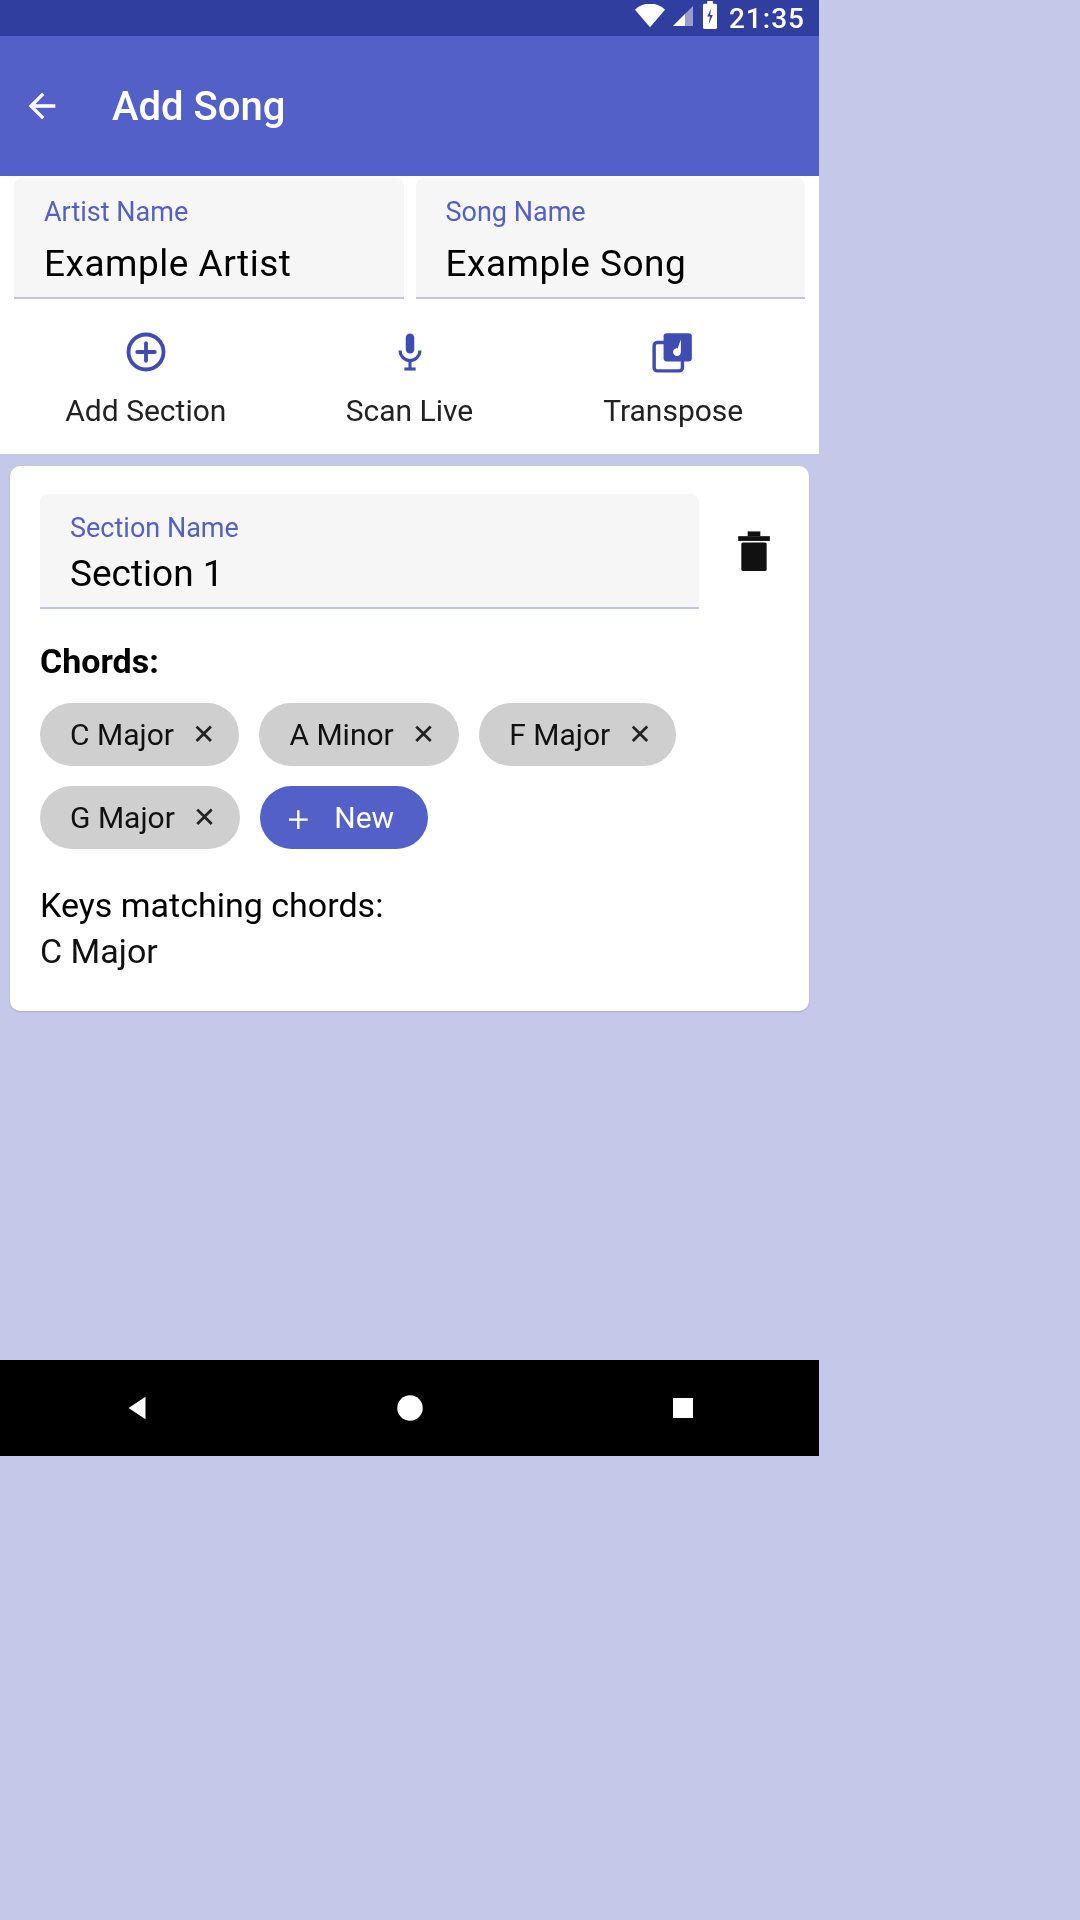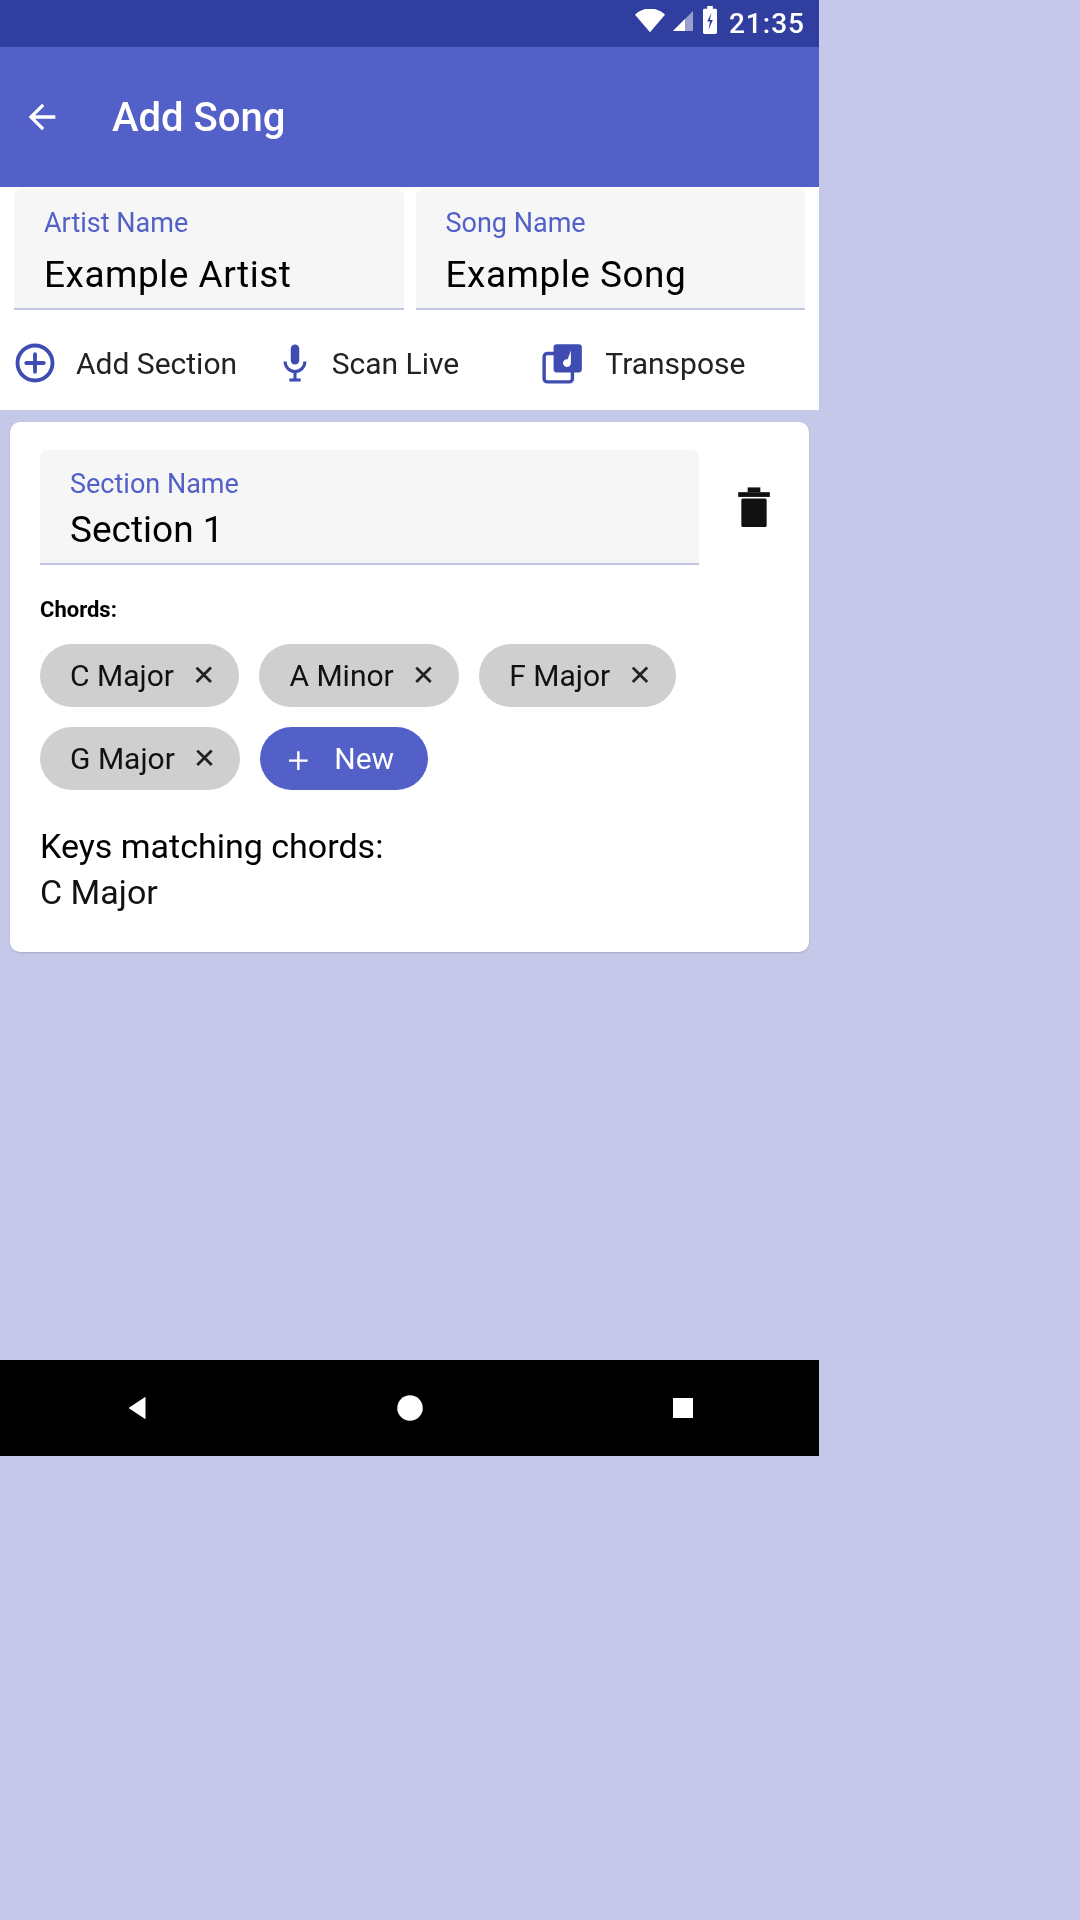--- a/index.html
+++ b/index.html
@@ -8,7 +8,7 @@
 
   
   .status-bar {
-    height: 47px; background: #303f9f; color: #fff;
+    height: 36px; background: #303f9f; color: #fff;
     display: flex; align-items: center; justify-content: flex-end;
     padding: 0 14px; gap: 10px; font-size: 28px; font-weight: 500;
   }

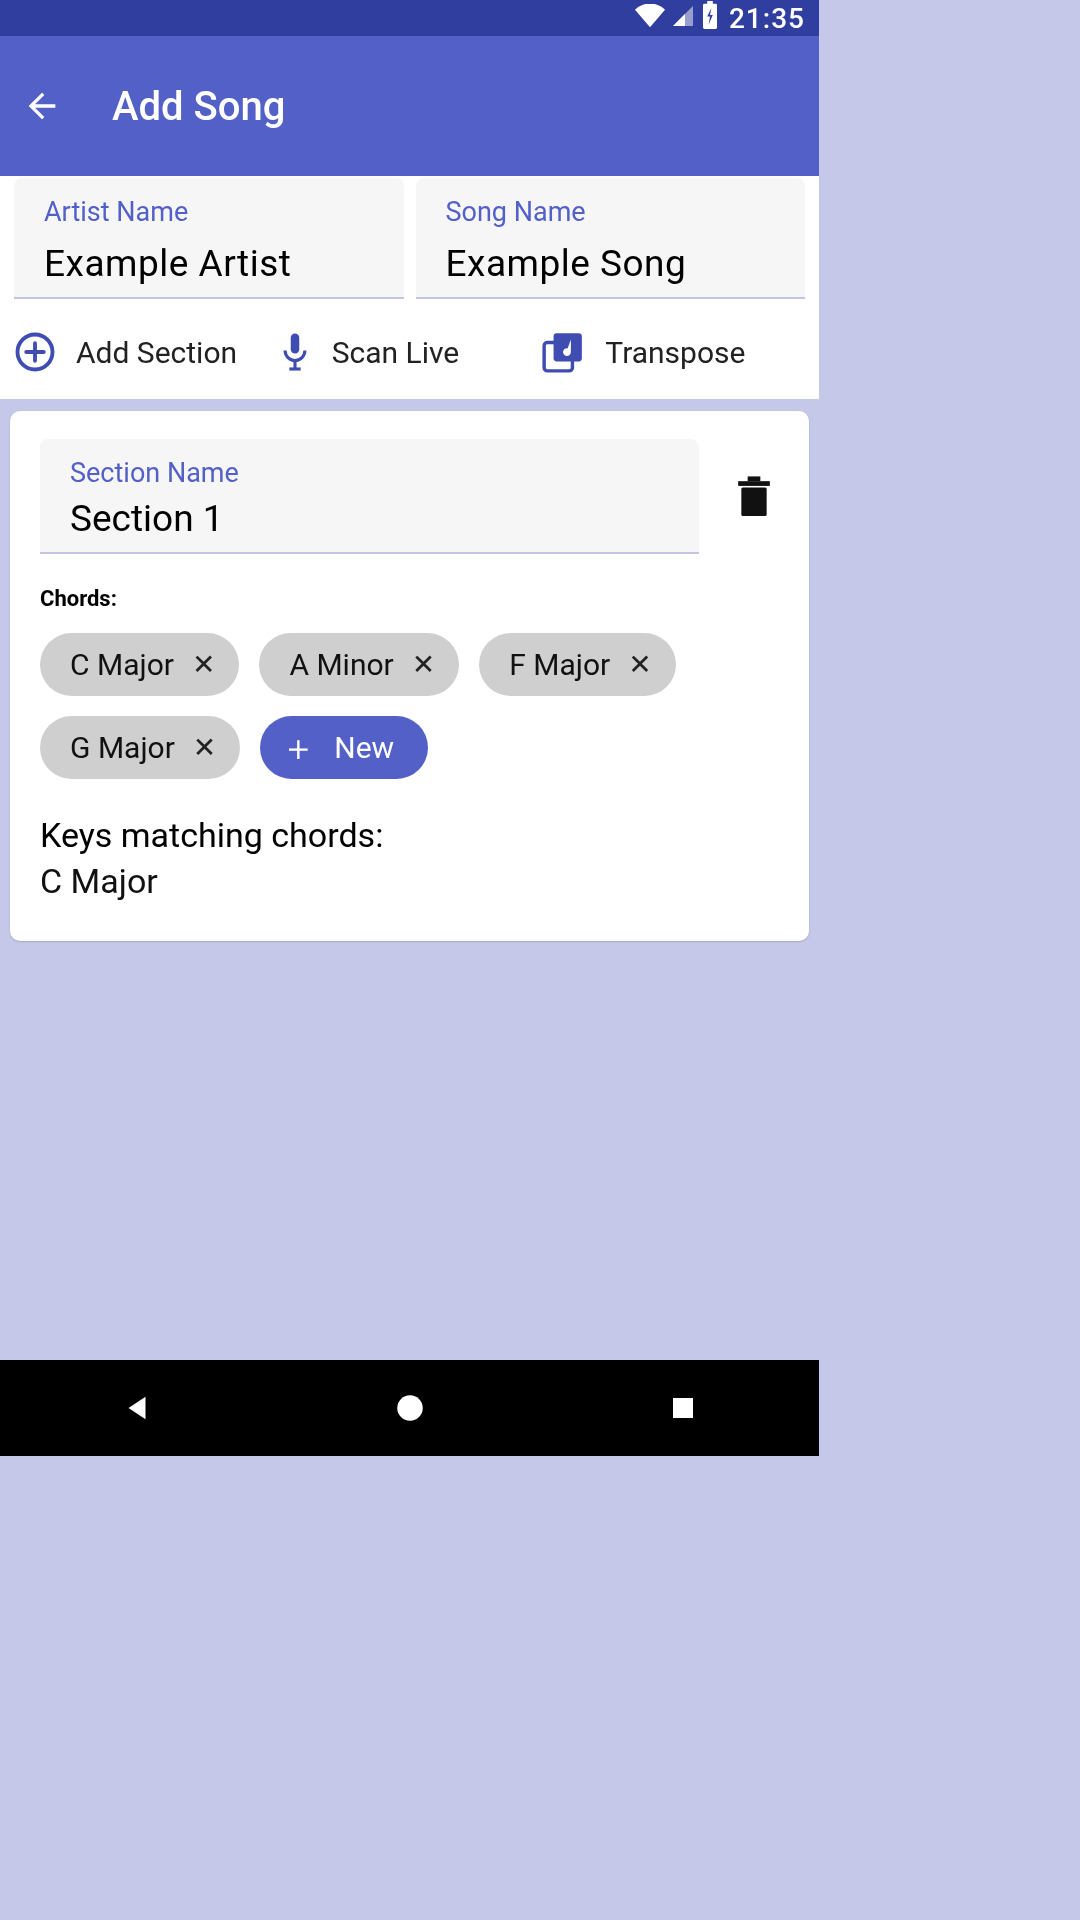--- a/index.html
+++ b/index.html
@@ -36,7 +36,7 @@
 
   .actions { display: flex; margin-top: 18px; }
   .action {
-    flex: 1; display: flex; flex-direction: row; align-items: center;
+    flex: 1; display: flex; flex-direction: column; align-items: center;
     gap: 20px; padding: 14px 0 26px 0;
   }
   .action .icon { height: 42px; display:flex; align-items:center; justify-content:center; }

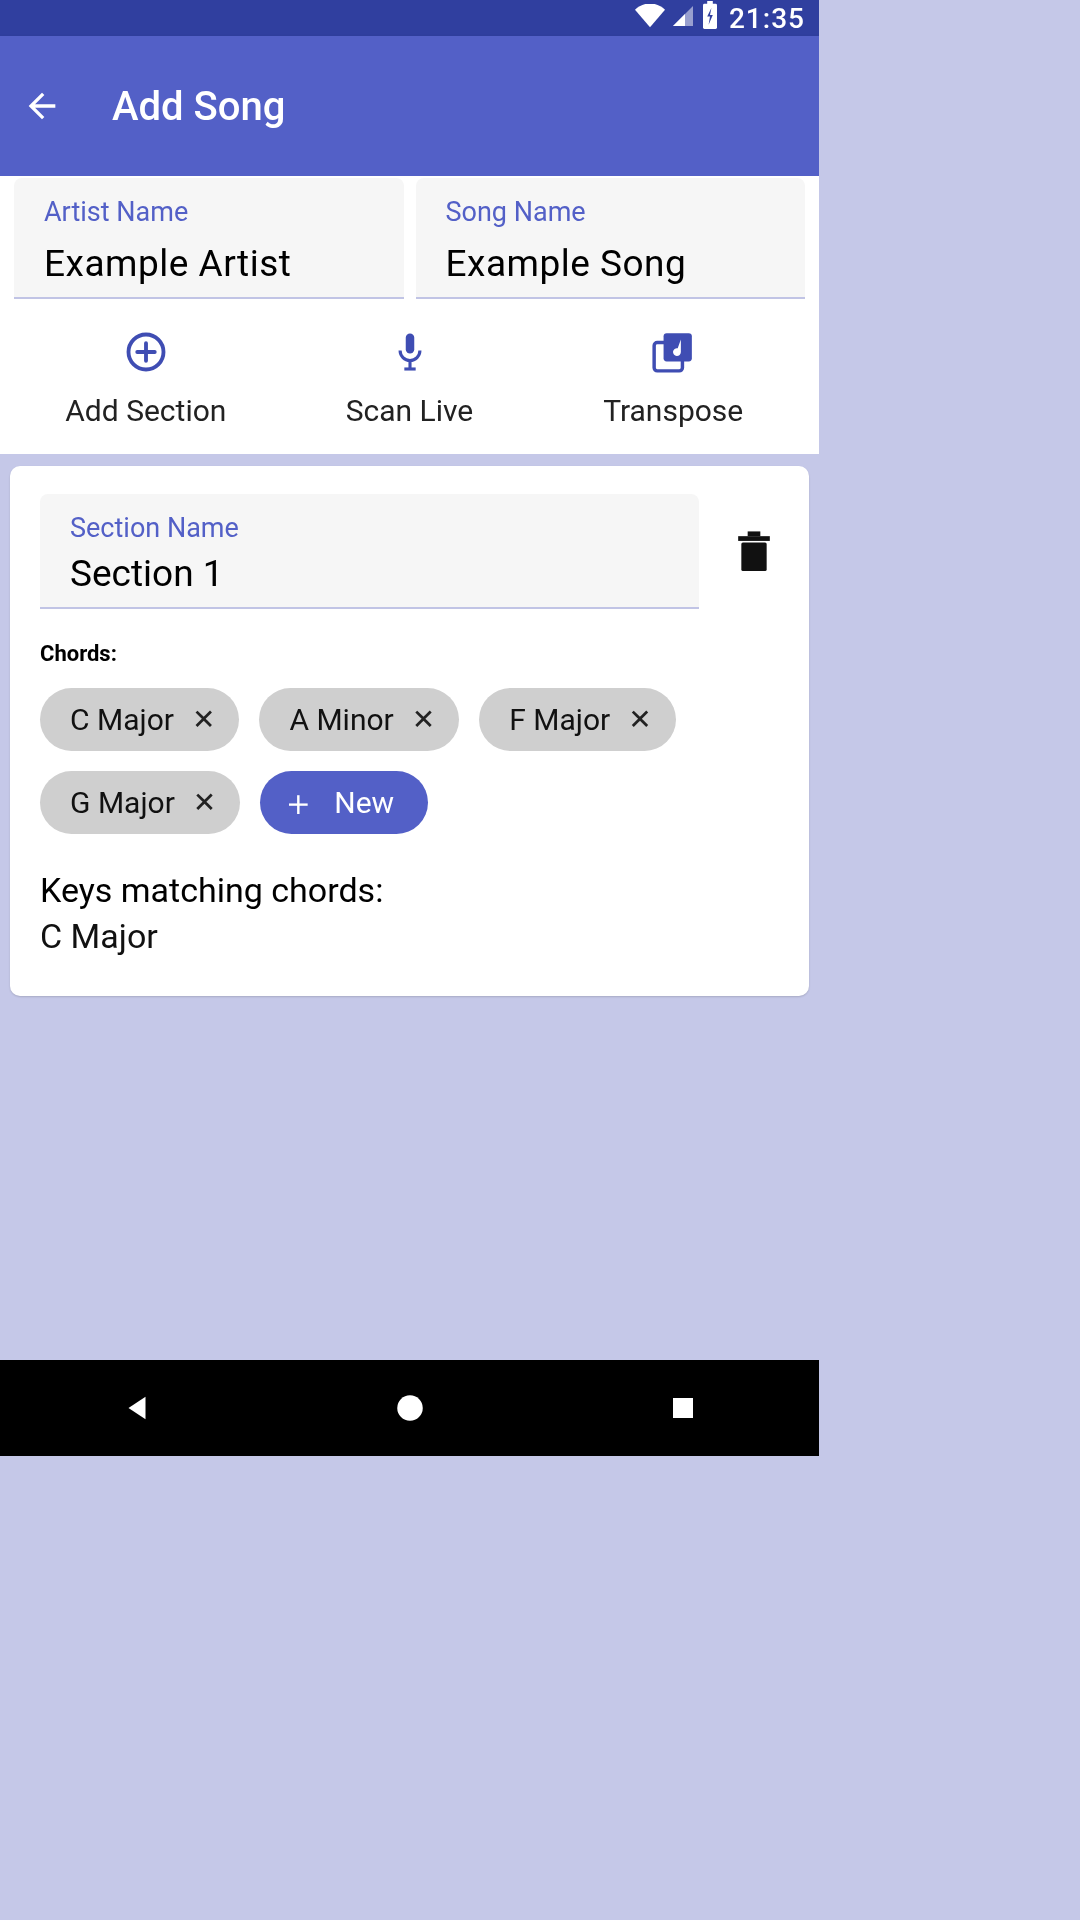--- a/index.html
+++ b/index.html
@@ -57,7 +57,7 @@
   .section-field .value { font-size: 37px; color: #000; }
   .trash { width: 50px; height: 50px; display:flex; align-items:center; justify-content:center; }
 
-  .chords-title { font-size: 22px; font-weight: 700; margin-top: 32px; margin-bottom: 22px; }
+  .chords-title { font-size: 34px; font-weight: 700; margin-top: 32px; margin-bottom: 22px; }
   .chips { display: flex; flex-wrap: wrap; gap: 20px; }
   .chip {
     display: inline-flex; align-items: center; gap: 18px;

